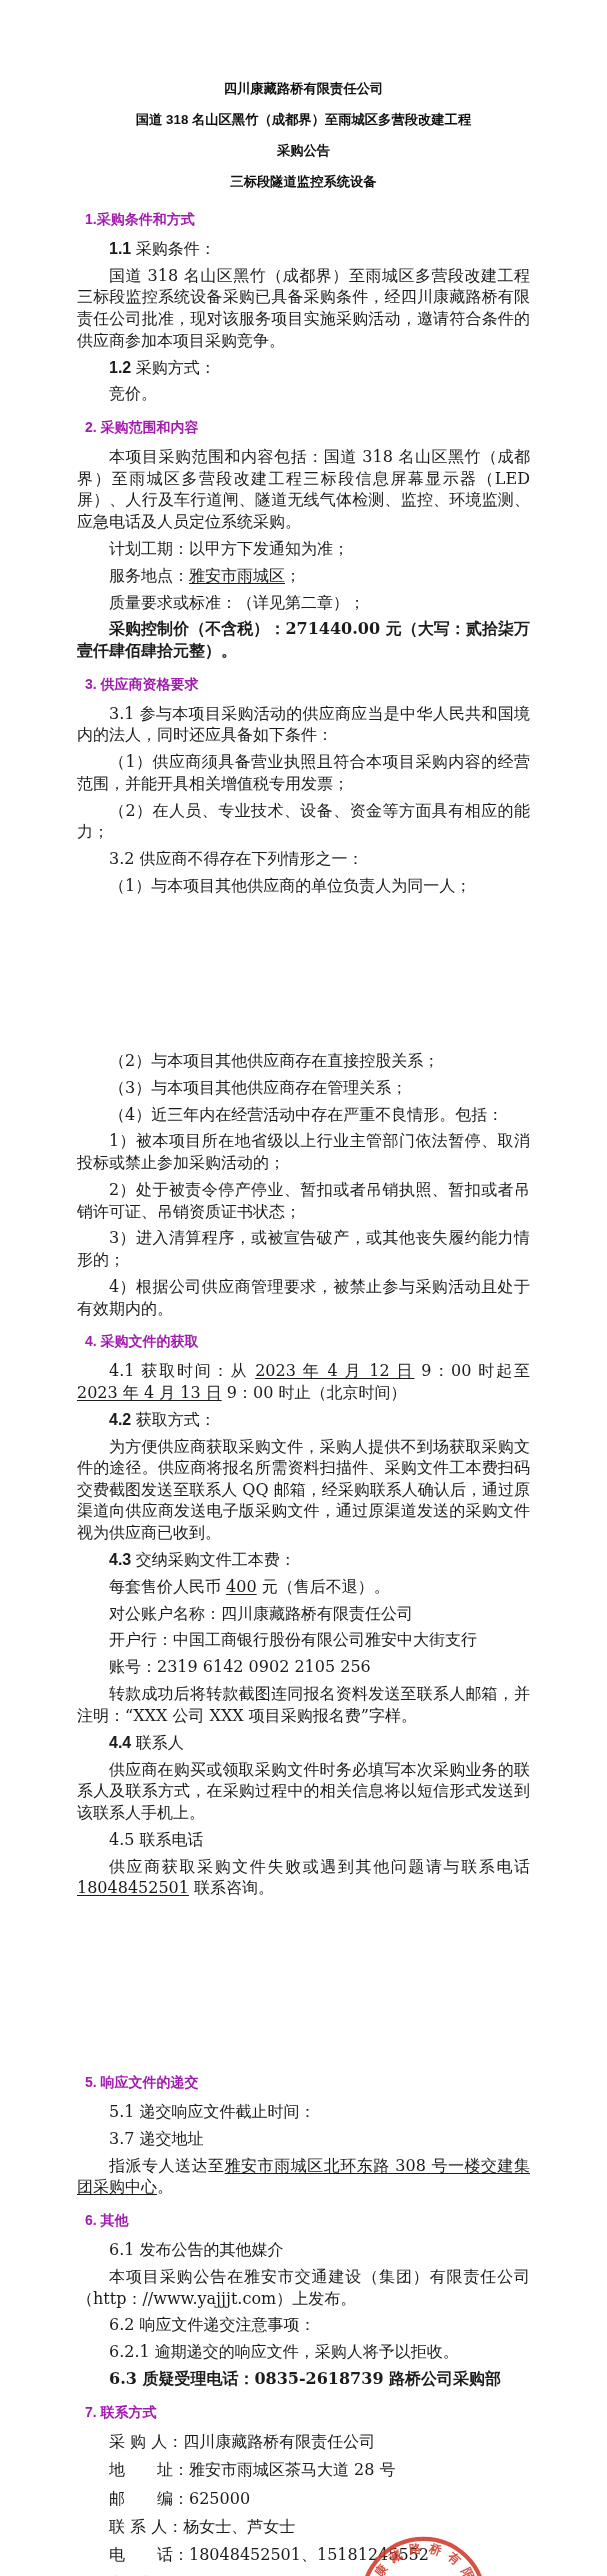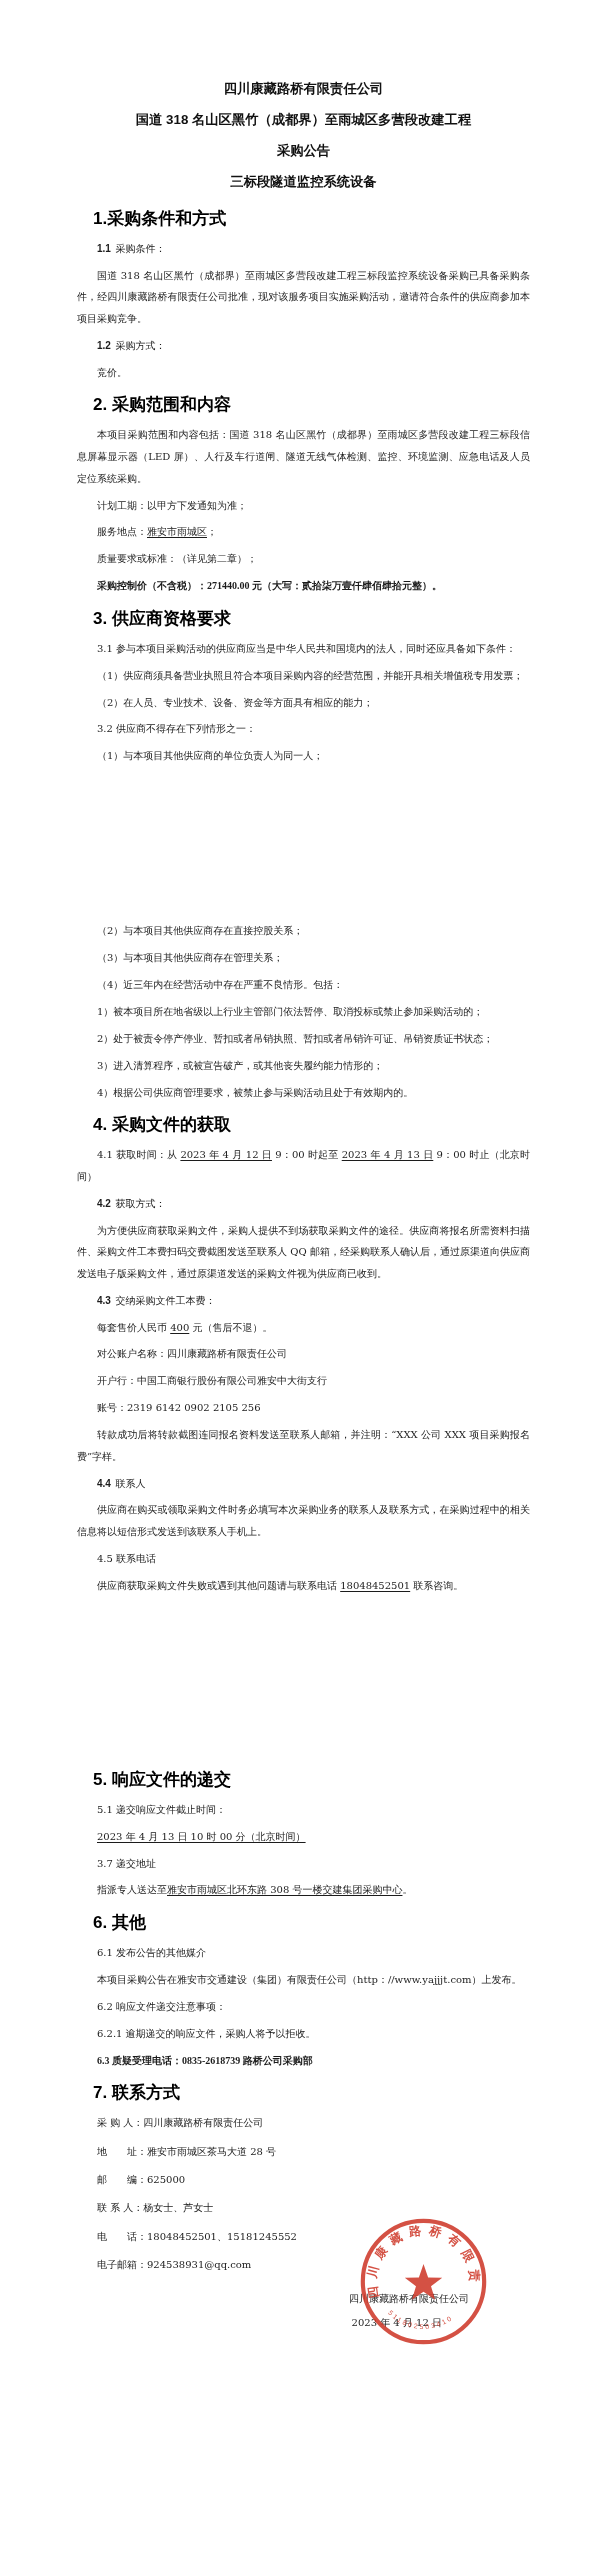--- a/index.html
+++ b/index.html
@@ -27,10 +27,10 @@
   h2.sec {
     font-family: "Liberation Sans", sans-serif;
     font-weight: bold;
-    font-size: 17px;
+    font-size: 14px;
     line-height: 20px;
-    margin: 12px 0 9px 16px;
-    color: #000000;
+    margin: 12px 0 9px 8px;
+    color: #a21caf;
   }
   p {
     margin: 0 0 5.3px 0;

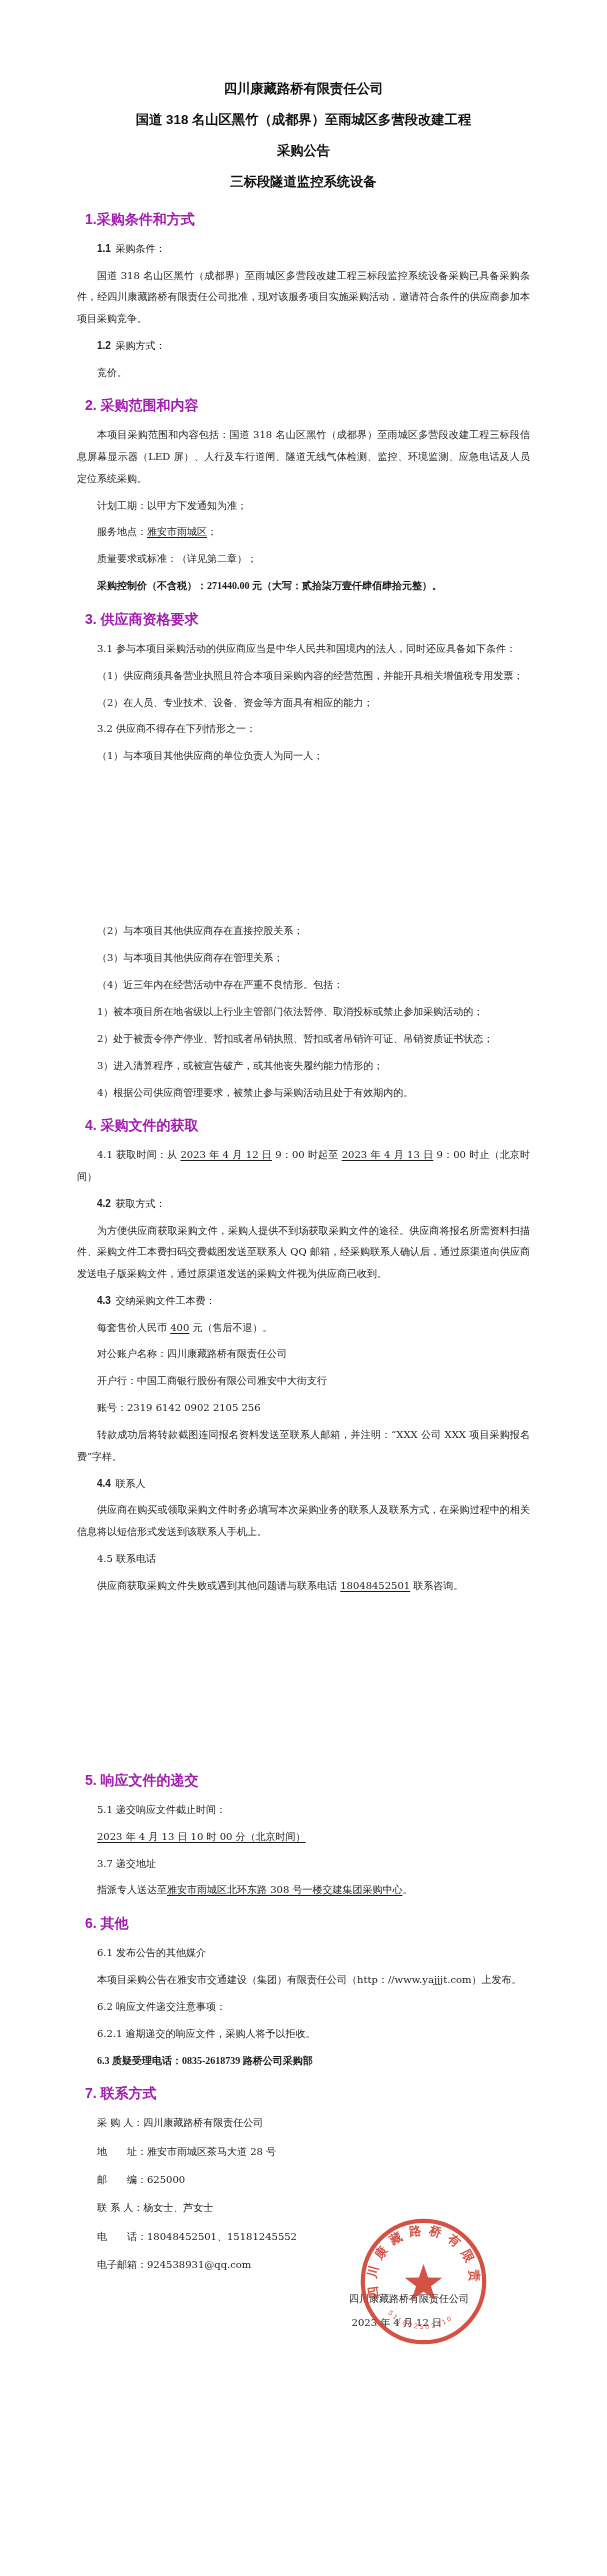--- a/index.html
+++ b/index.html
@@ -34,7 +34,7 @@
   }
   p {
     margin: 0 0 5.3px 0;
-    font-size: 10px;
+    font-size: 16px;
     line-height: 21.6px;
     text-align: justify;
     color: #1c1c1c;

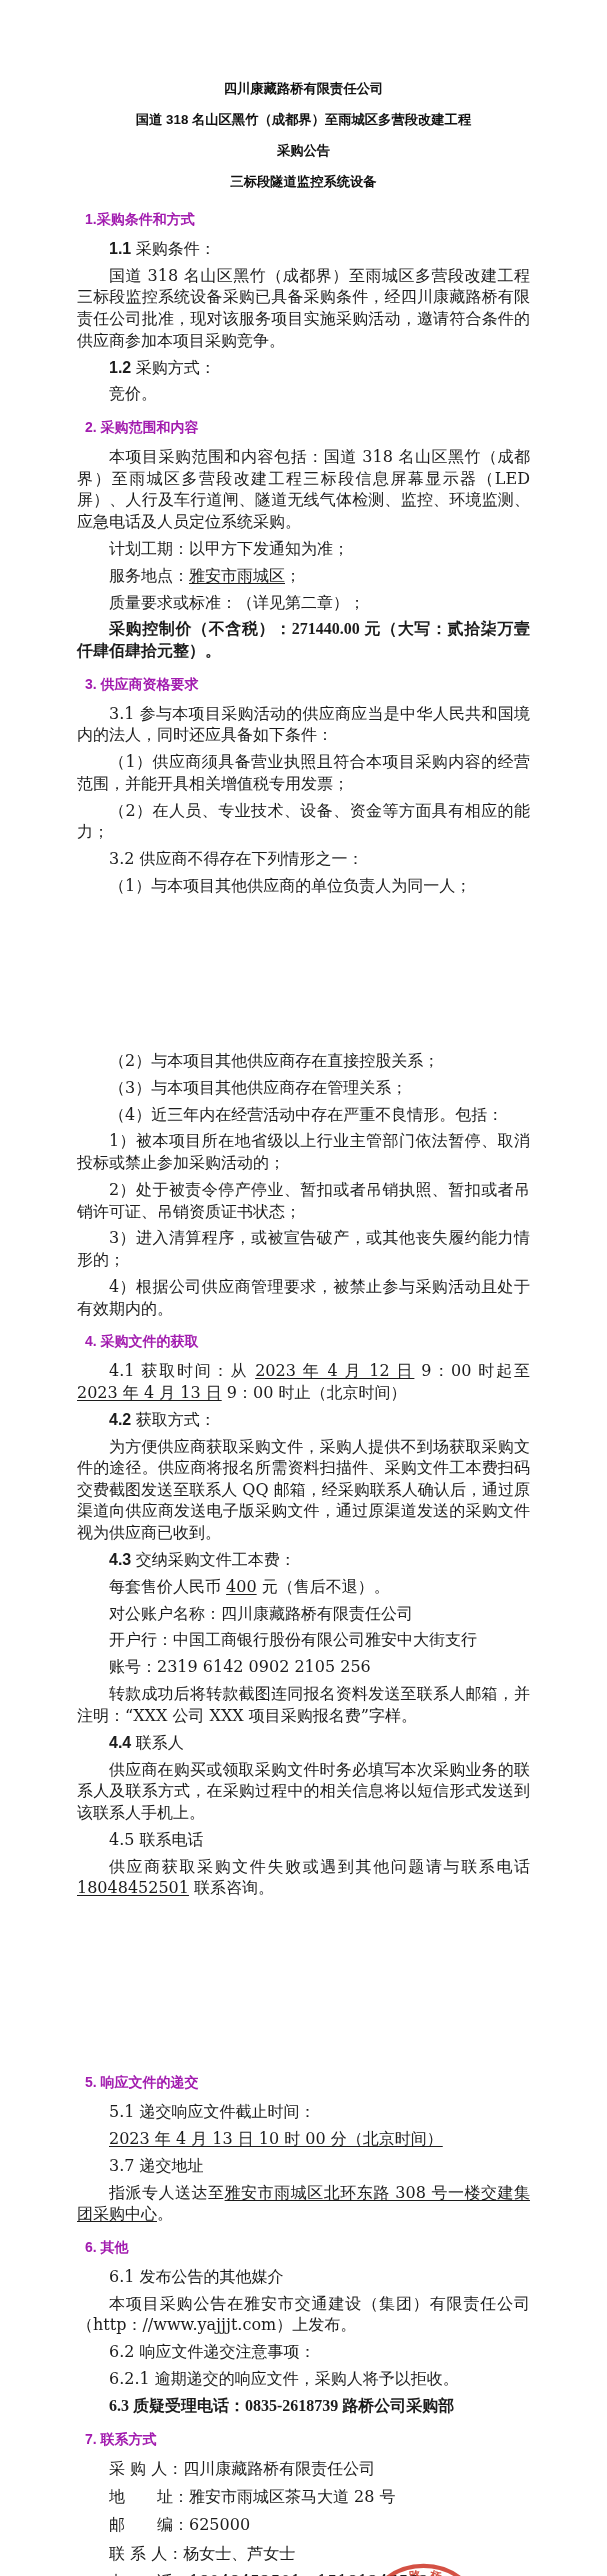--- a/index.html
+++ b/index.html
@@ -40,7 +40,7 @@
     color: #1c1c1c;
   }
   .ind { text-indent: 2em; }
-  .bold { font-weight: bold; font-family: Liberation Serif, serif; }
+  .bold { font-weight: bold; }
   .num {
     font-family: "Liberation Sans", sans-serif;
     font-weight: bold;

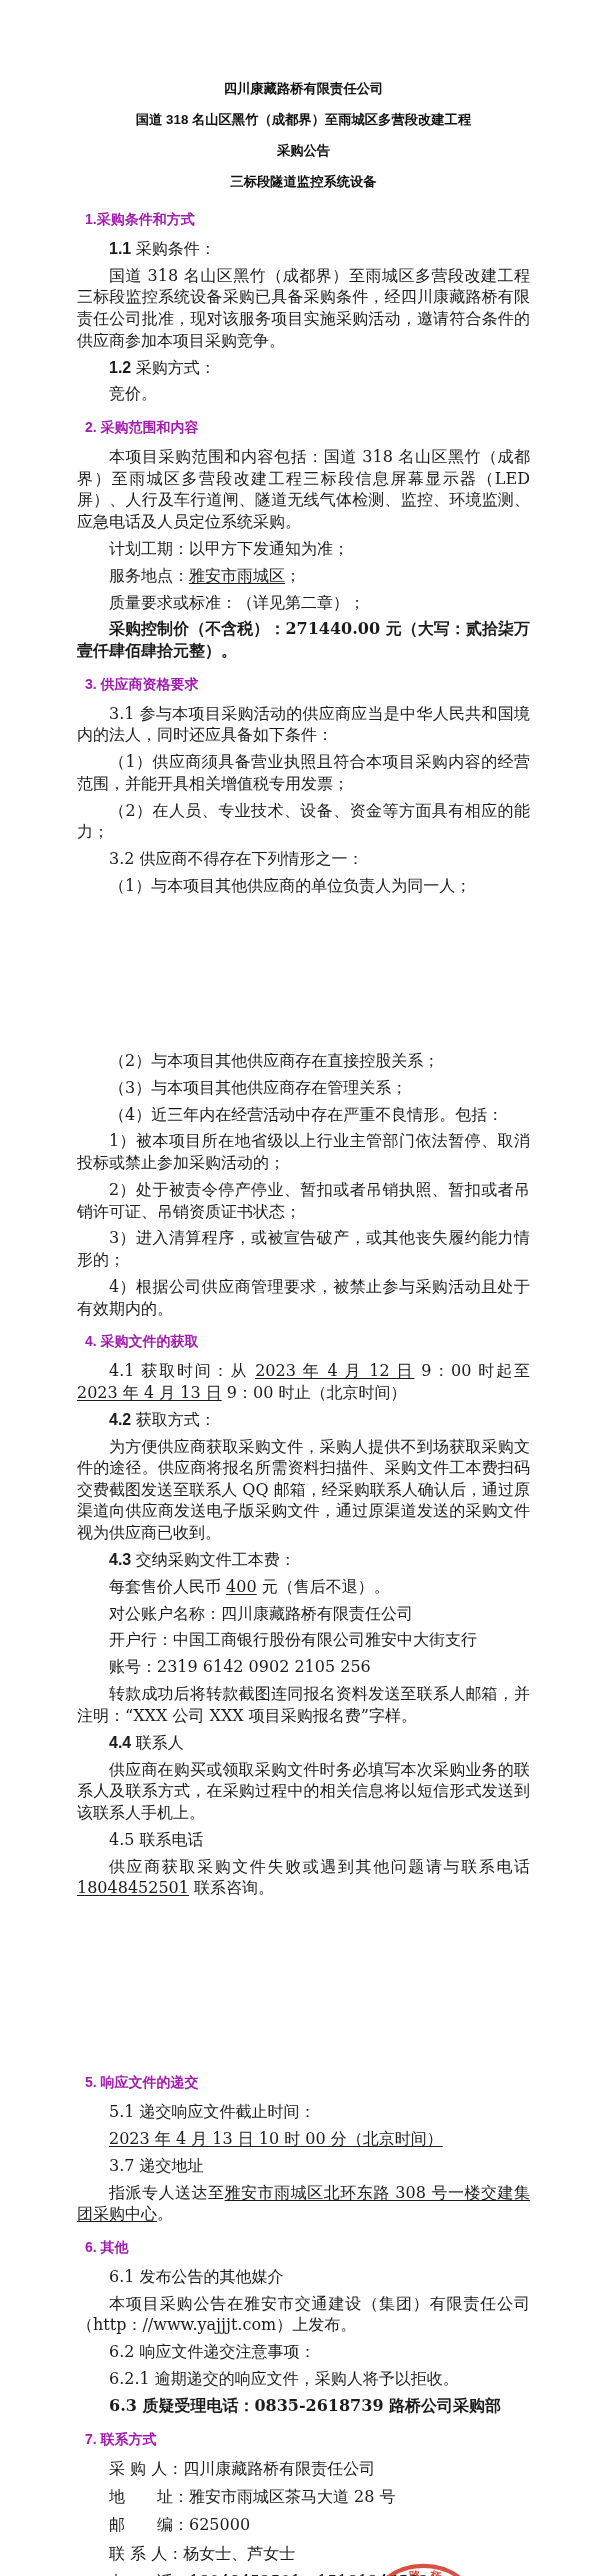--- a/index.html
+++ b/index.html
@@ -126,7 +126,6 @@
 
     <h2 class="sec">5. 响应文件的递交</h2>
     <p class="ind">5.1 递交响应文件截止时间：</p>
-    <p class="ind"><span class="u">2023 年 4 月 13 日 10 时 00 分（北京时间）</span></p>
     <p class="ind">3.7 递交地址</p>
     <p class="ind"><span>指派专人送达至</span><span class="u">雅安市雨城区北环东路 308 号一楼交建集团采购中心</span><span>。</span></p>
 

